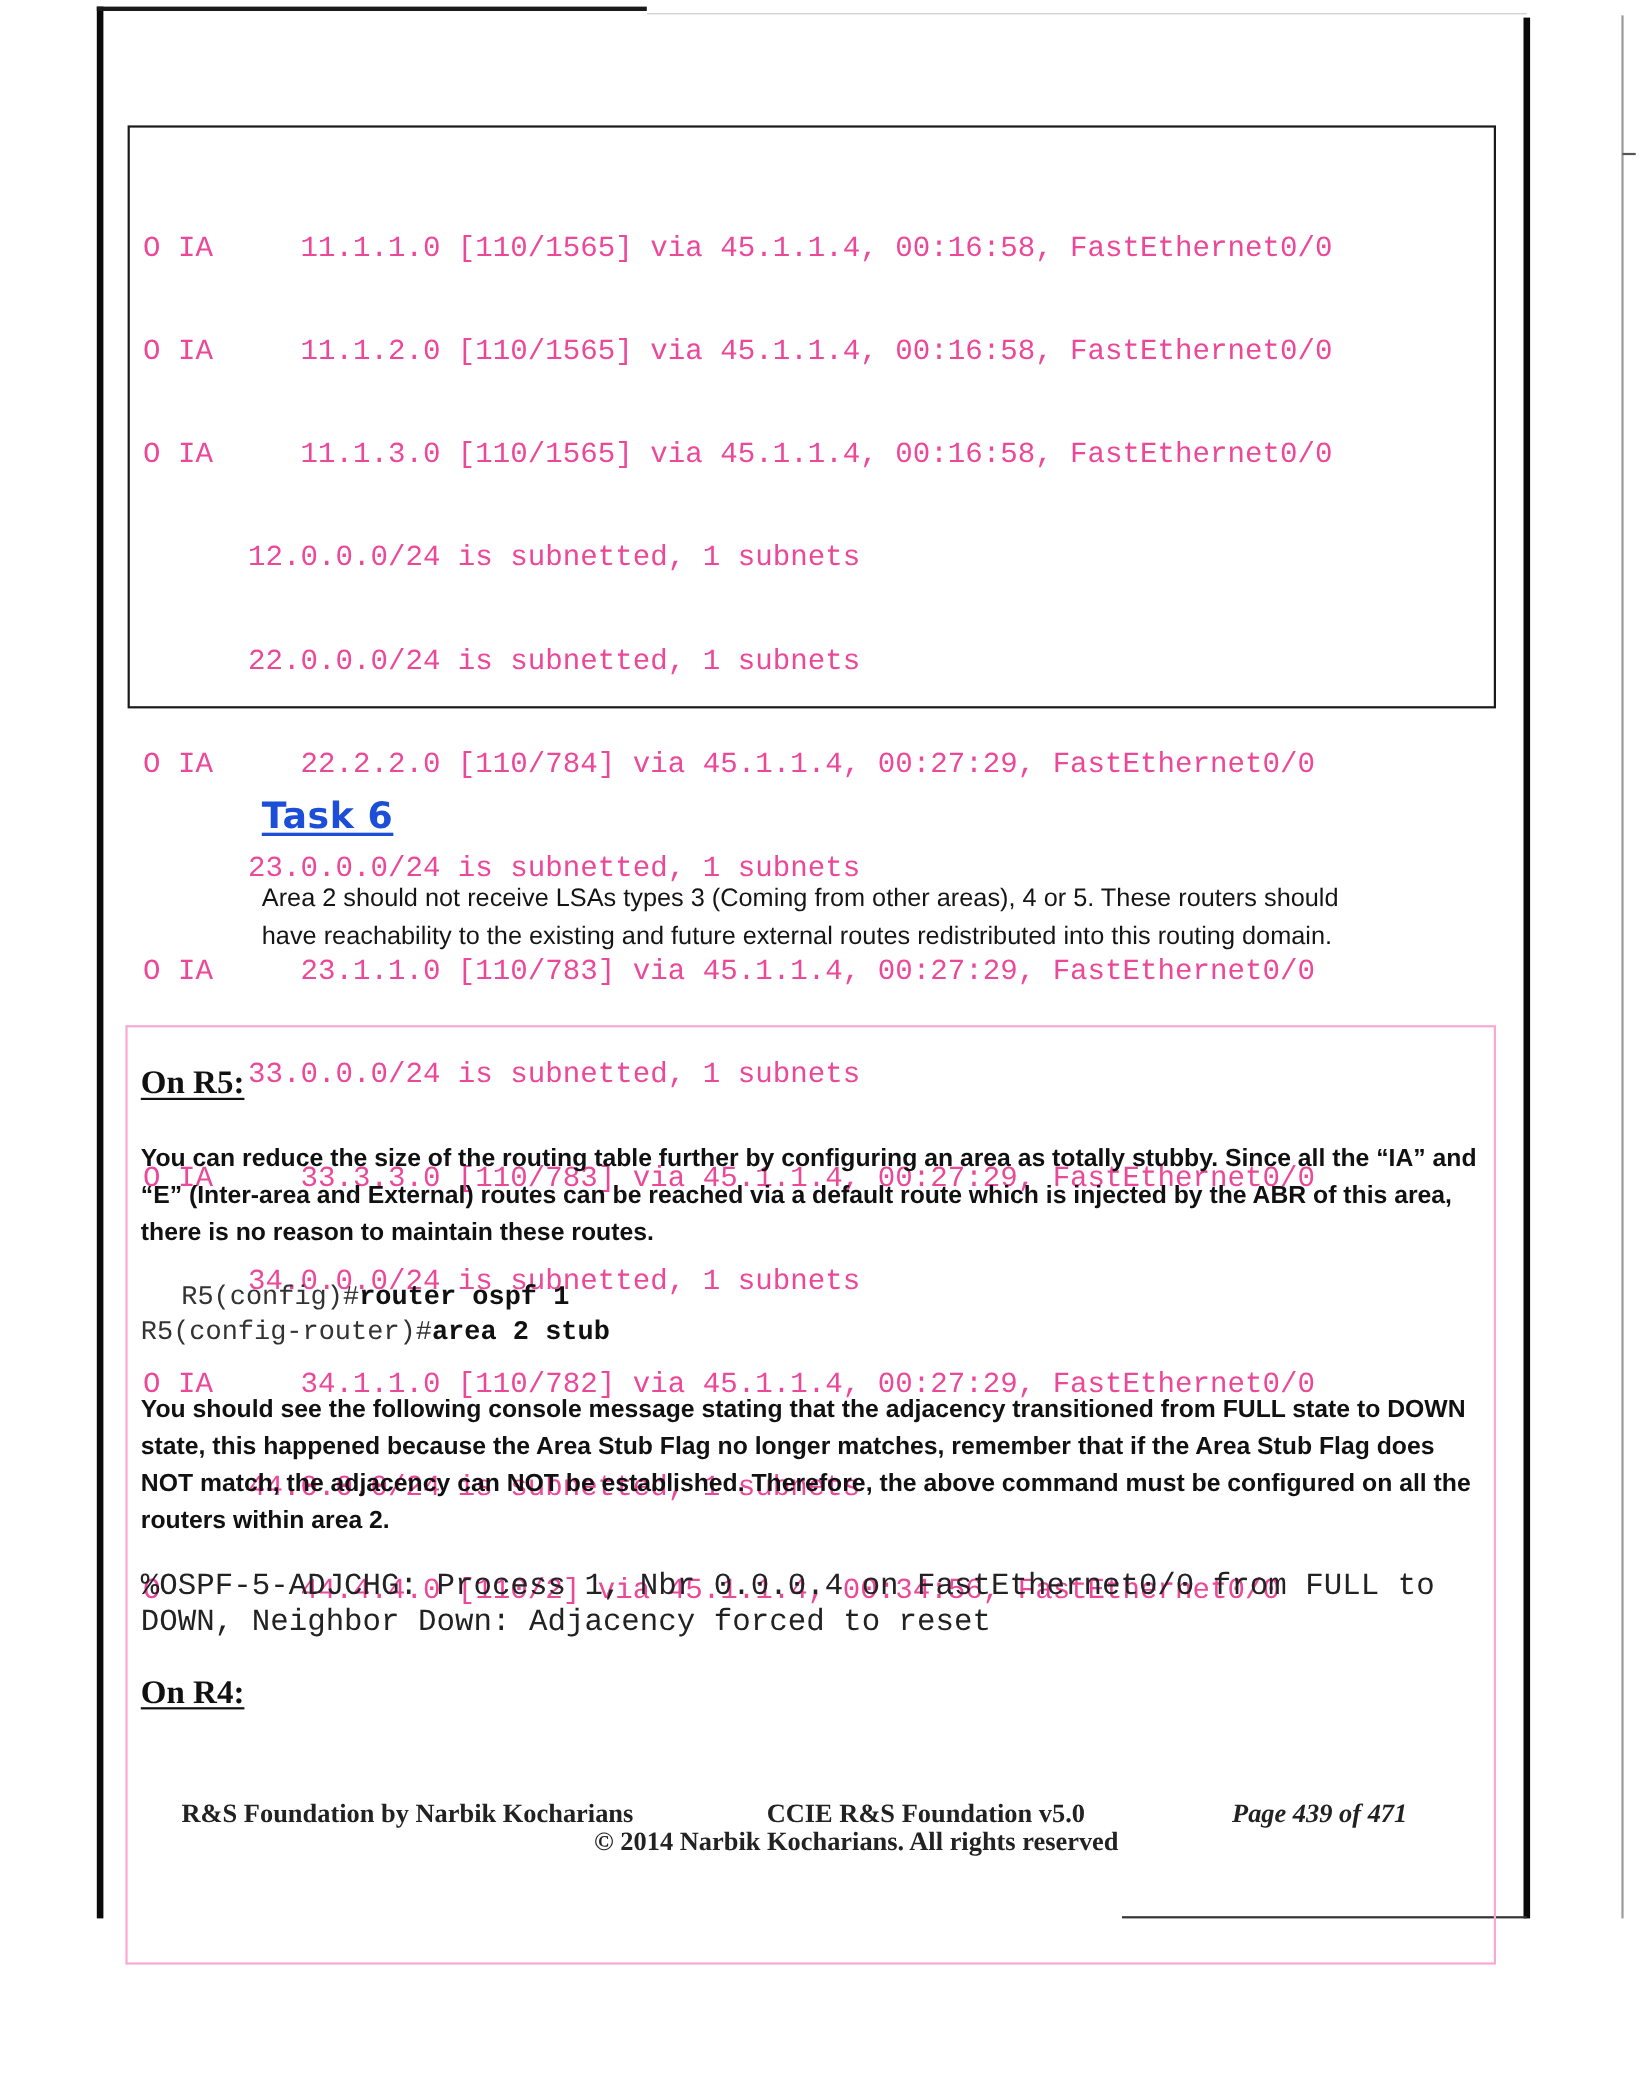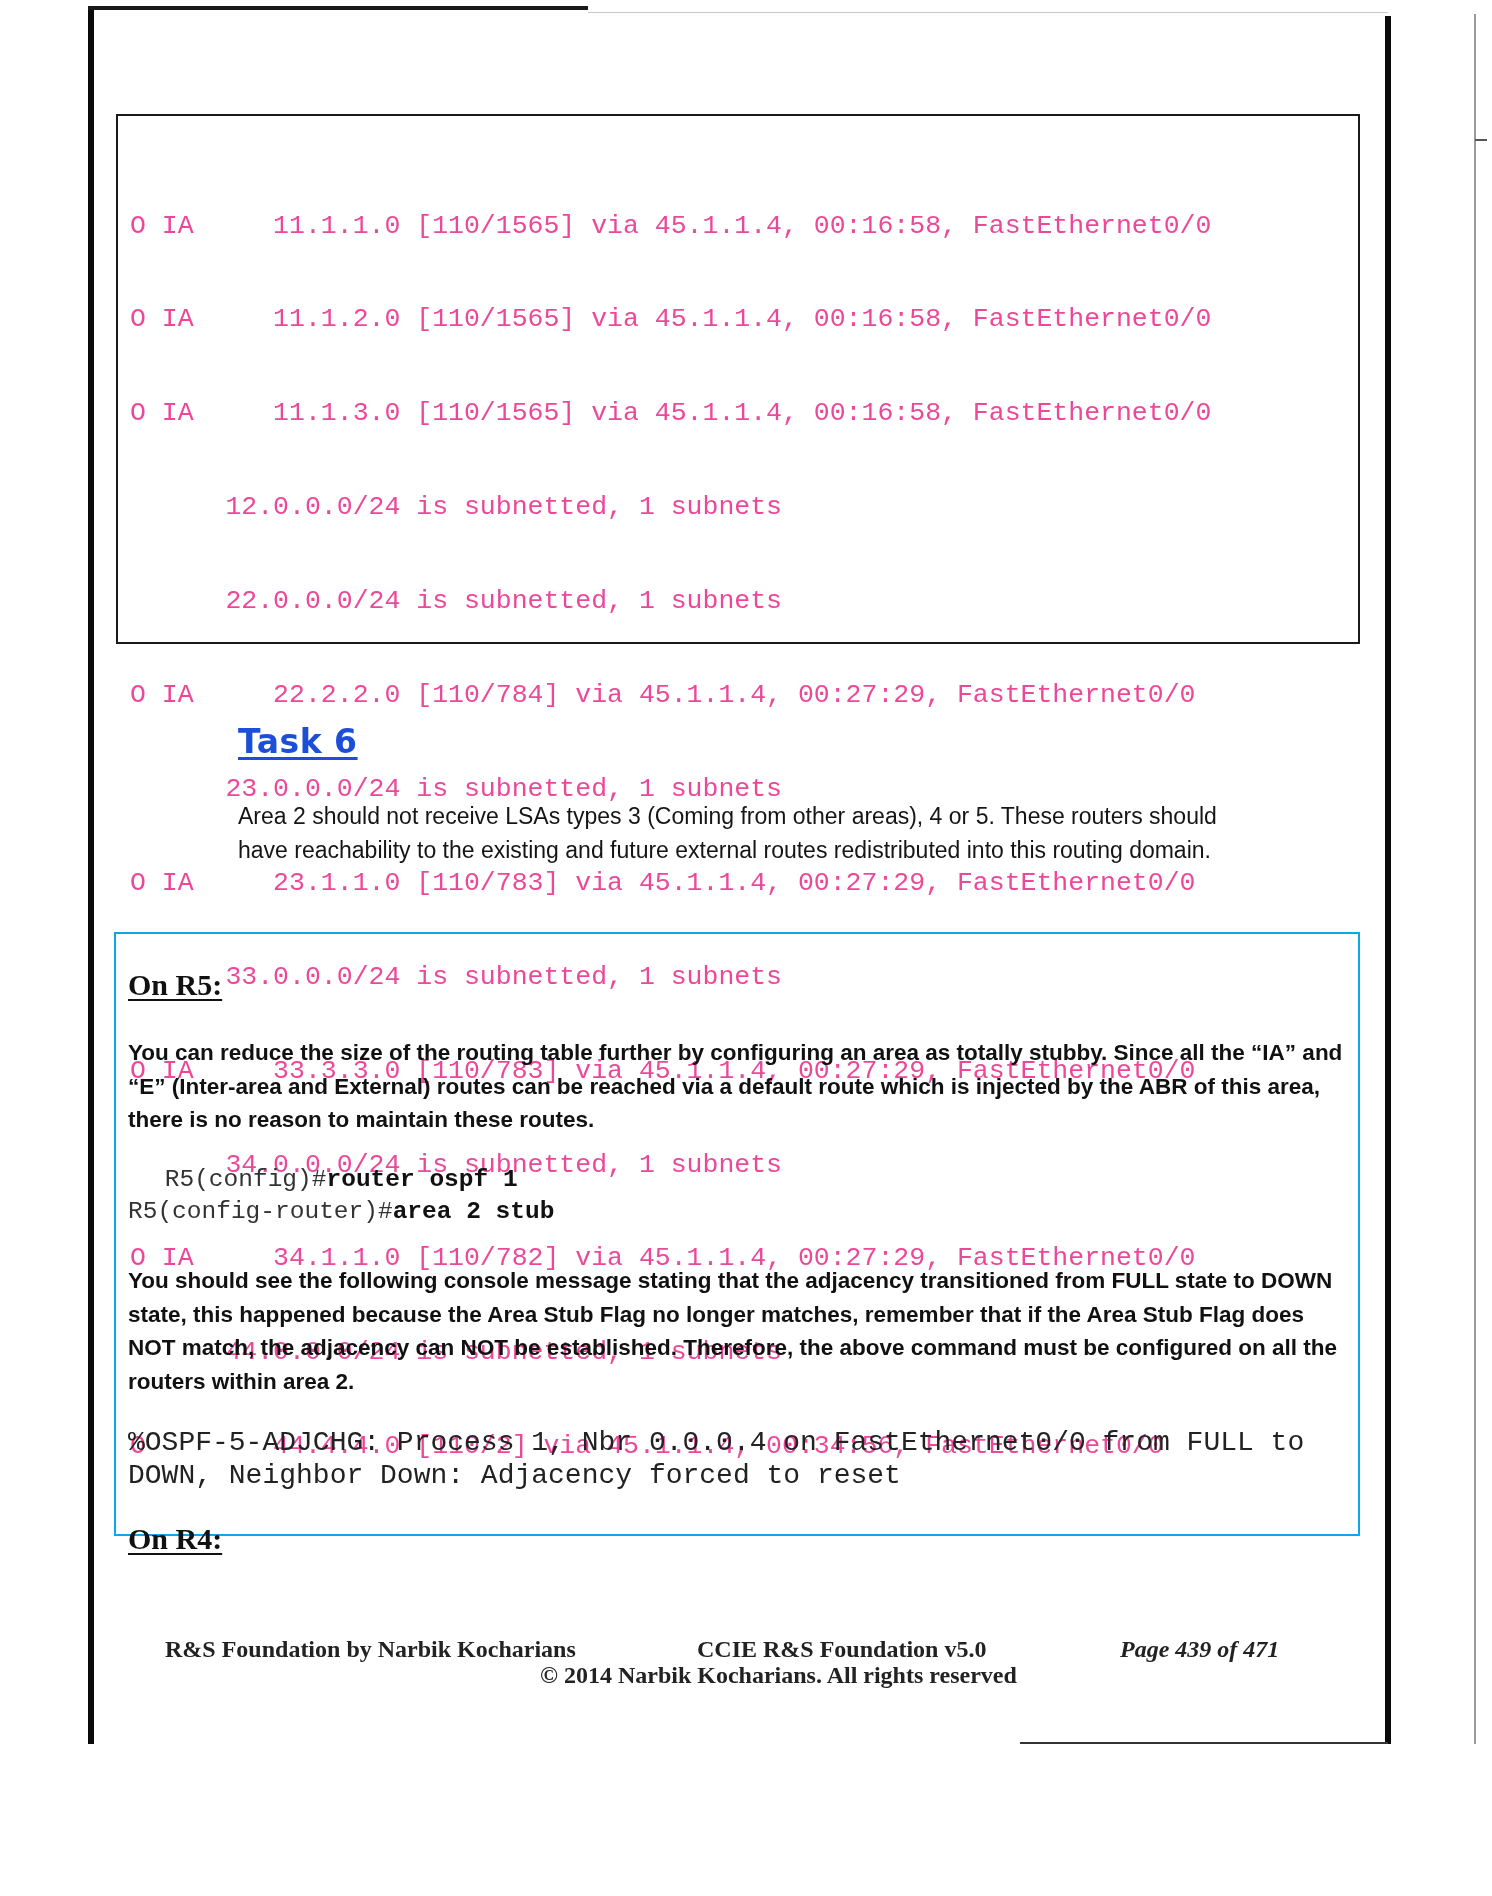--- a/index.html
+++ b/index.html
@@ -41,8 +41,8 @@
 
     
     .solution-box {
-      position: absolute; left: 114px; top: 932px; width: 1246px; height: 604px;
-      border: 2px solid #0ea5e9; box-sizing: border-box;
+      position: absolute; left: 114px; top: 932px; width: 1246px; height: 854px;
+      border: 2px solid #f9a8d4; box-sizing: border-box;
     }
     .on-heading {
       position: absolute; left: 12px;

